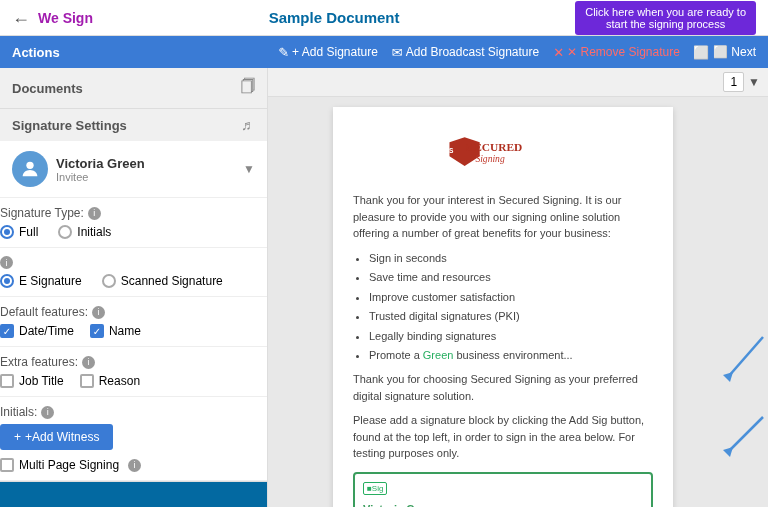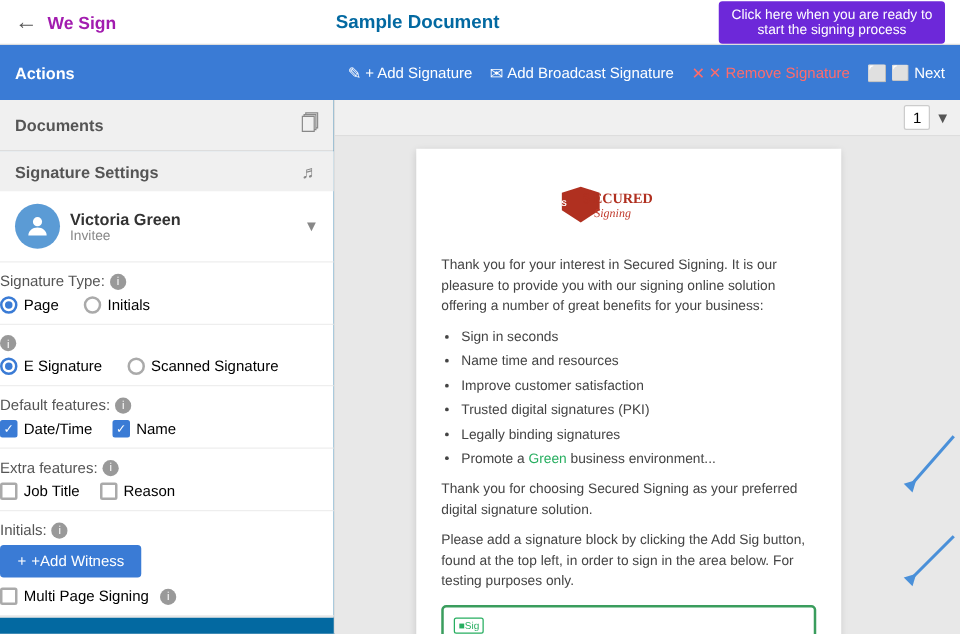--- a/index.html
+++ b/index.html
@@ -20,7 +20,7 @@
     #actions-bar {
       display: flex; align-items: center; justify-content: space-between;
       background: #3a7bd5; color: #fff;
-      padding: 5px 12px; height: 44px;
+      padding: 5px 12px; height: 32px;
     }
     #actions-label { font-size: 13px; font-weight: bold; }
     #actions-buttons { display: flex; gap: 14px; align-items: center; }

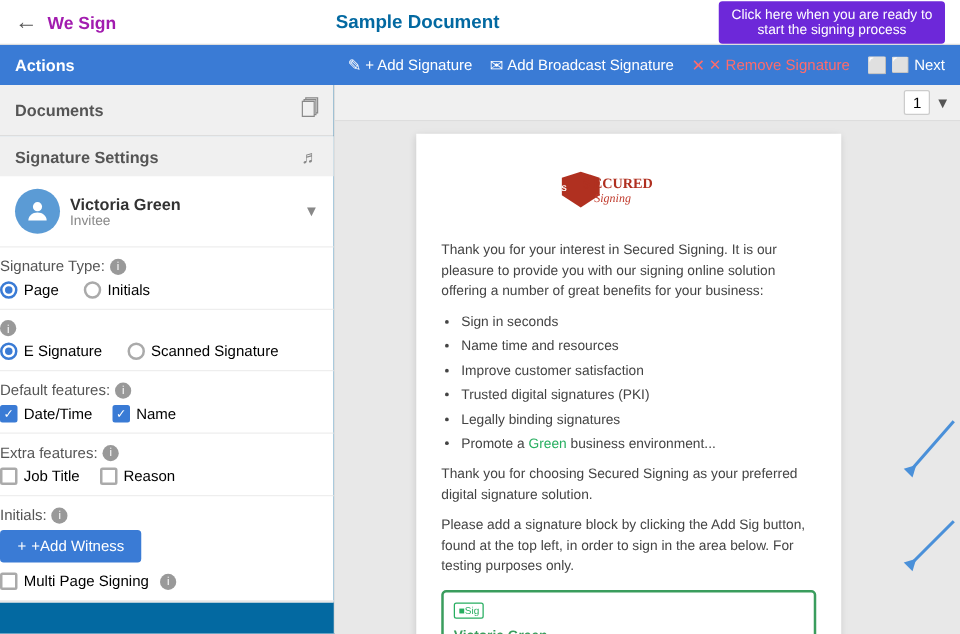--- a/index.html
+++ b/index.html
@@ -209,7 +209,7 @@
         <div class="radio-group">
           <label class="radio-item">
             <div class="radio-dot selected"></div>
-            <span>Page</span>
+            <span>Full</span>
           </label>
           <label class="radio-item">
             <div class="radio-dot"></div>

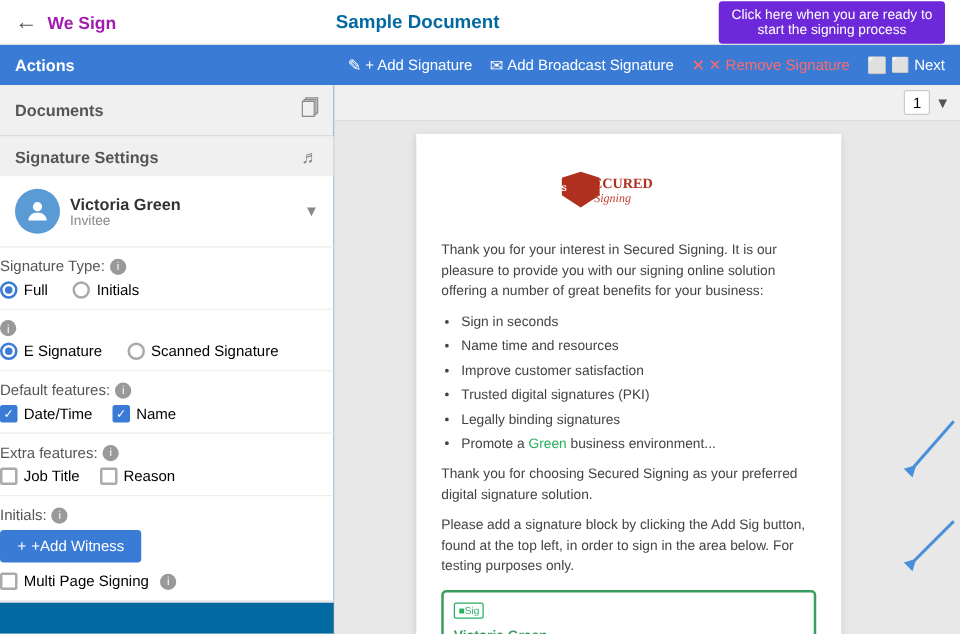--- a/index.html
+++ b/index.html
@@ -318,7 +318,7 @@
 
         <ul class="doc-list">
           <li>Sign in seconds</li>
-          <li>Name time and resources</li>
+          <li>Save time and resources</li>
           <li>Improve customer satisfaction</li>
           <li>Trusted digital signatures (PKI)</li>
           <li>Legally binding signatures</li>

